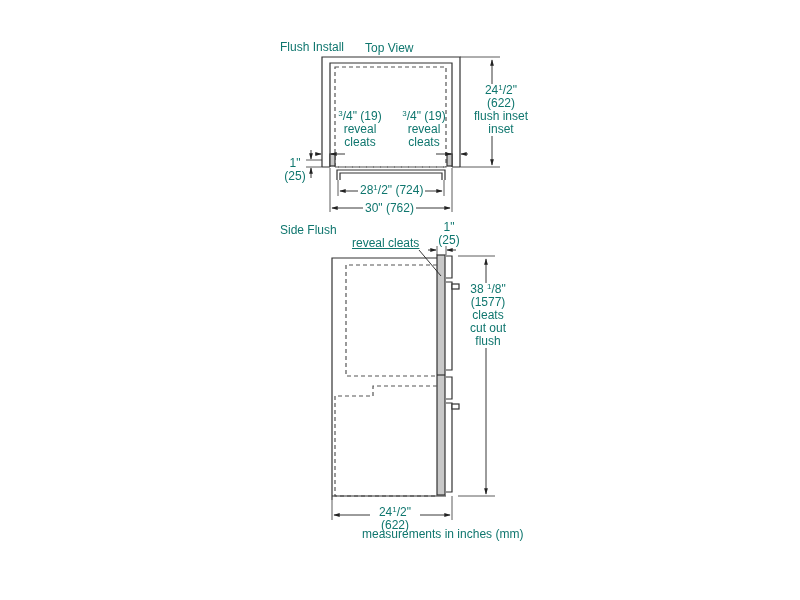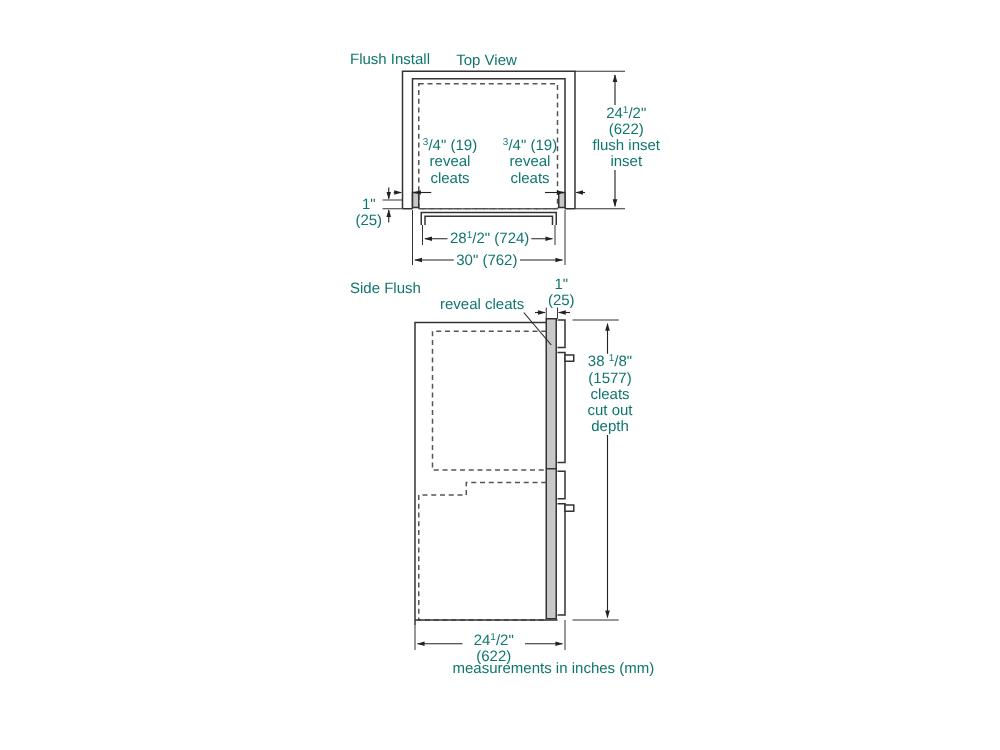--- a/index.html
+++ b/index.html
@@ -132,7 +132,7 @@
 <div class="lbl" style="left:363px;top:202px;background:#fff;padding:0 2px;">30" (762)</div>
 
 <div class="lbl" style="left:280px;top:224px;">Side Flush</div>
-<div class="lbl" style="left:352px;top:237px;">reveal cleats</div>
+<div class="lbl" style="left:352px;top:237px;text-decoration:underline;">reveal cleats</div>
 <div class="lbl c" style="left:435px;top:221px;width:28px;">
   <div>1"</div>
   <div>(25)</div>

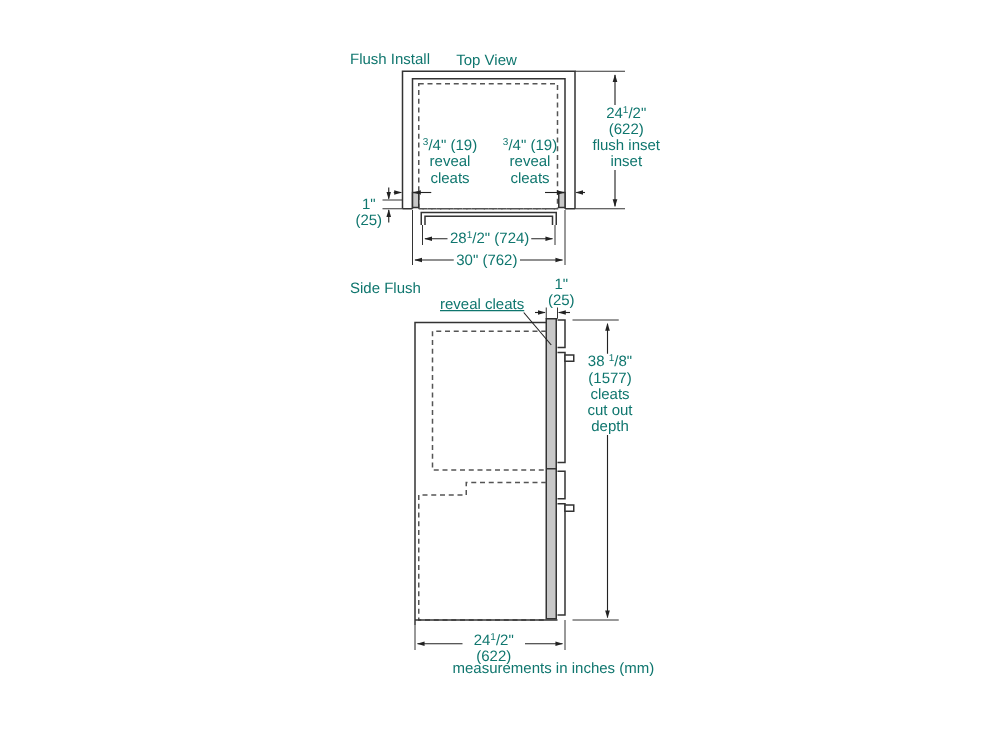--- a/index.html
+++ b/index.html
@@ -143,7 +143,7 @@
   <div>(1577)</div>
   <div>cleats</div>
   <div>cut out</div>
-  <div>depth</div>
+  <div>flush</div>
 </div>
 
 <div class="lbl c" style="left:370px;top:506px;width:50px;background:#fff;">

